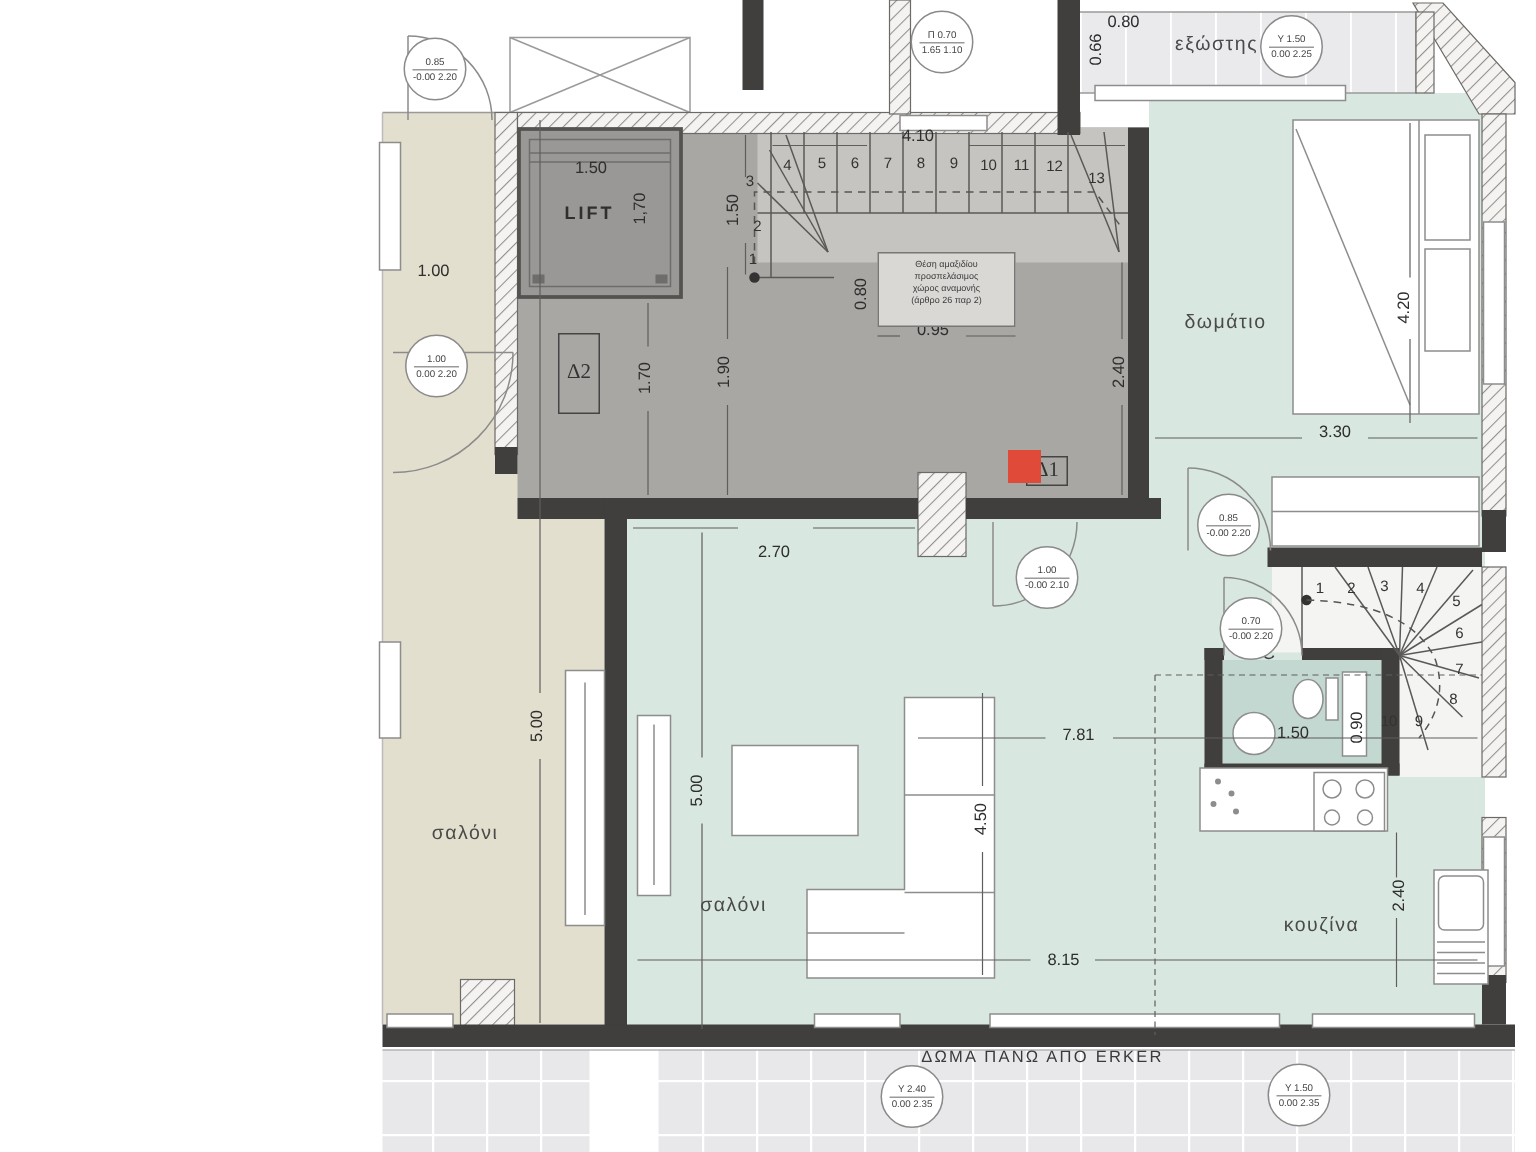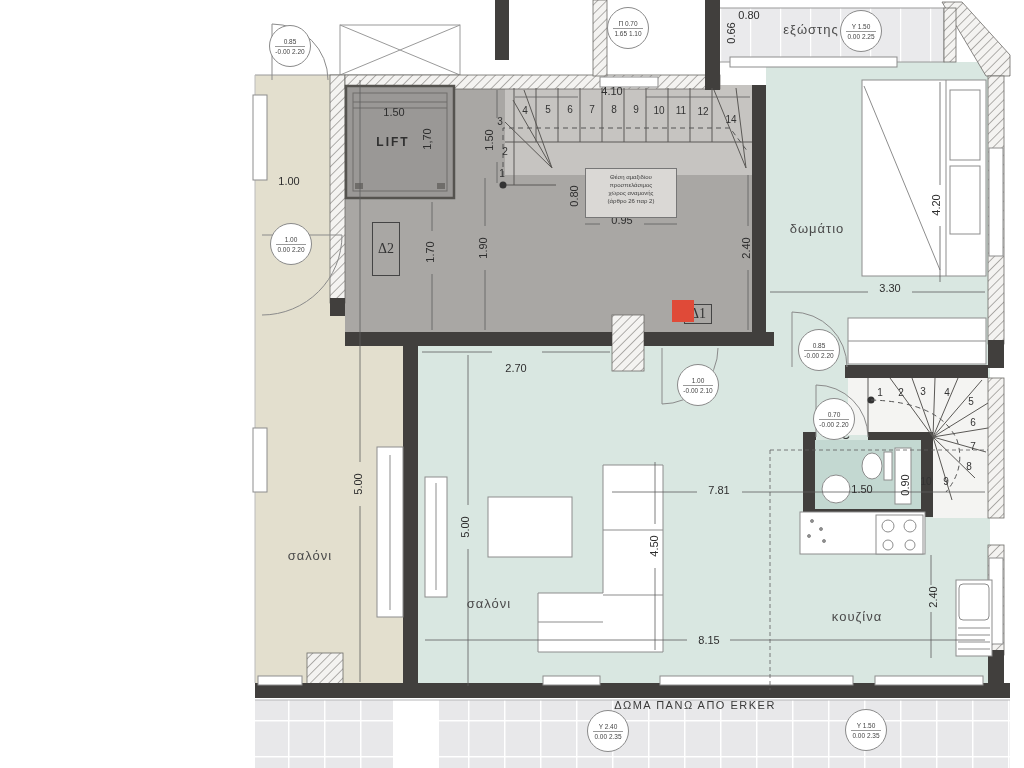--- a/index.html
+++ b/index.html
@@ -319,7 +319,7 @@
   <span class="stn" style="left:659px;top:112px">10</span>
   <span class="stn" style="left:681px;top:112px">11</span>
   <span class="stn" style="left:703px;top:113px">12</span>
-  <span class="stn" style="left:731px;top:121px">14</span>
+  <span class="stn" style="left:731px;top:121px">13</span>
 
   <span class="stn" style="left:880px;top:394px">1</span>
   <span class="stn" style="left:901px;top:394px">2</span>

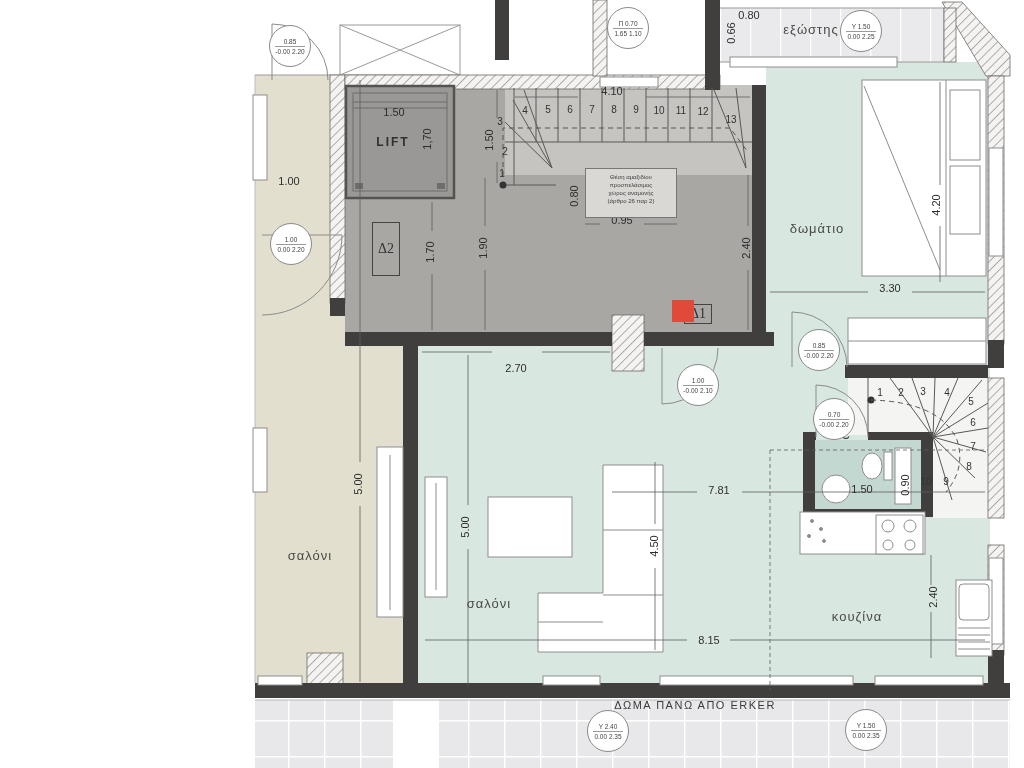--- a/index.html
+++ b/index.html
@@ -268,7 +268,7 @@
   <div class="lbl lift-name" style="left:393px;top:142px">LIFT</div>
   <div class="lbl dim v" style="left:427px;top:139px">1,70</div>
   <div class="lbl room" style="left:811px;top:29px">εξώστης</div>
-  <div class="lbl room" style="left:817px;top:228px">δωμάτιο</div>
+  <div class="lbl room" style="left:817px;top:214px">δωμάτιο</div>
   <div class="lbl room" style="left:310px;top:555px">σαλόνι</div>
   <div class="lbl room" style="left:489px;top:603px">σαλόνι</div>
   <div class="lbl room" style="left:857px;top:616px">κουζίνα</div>

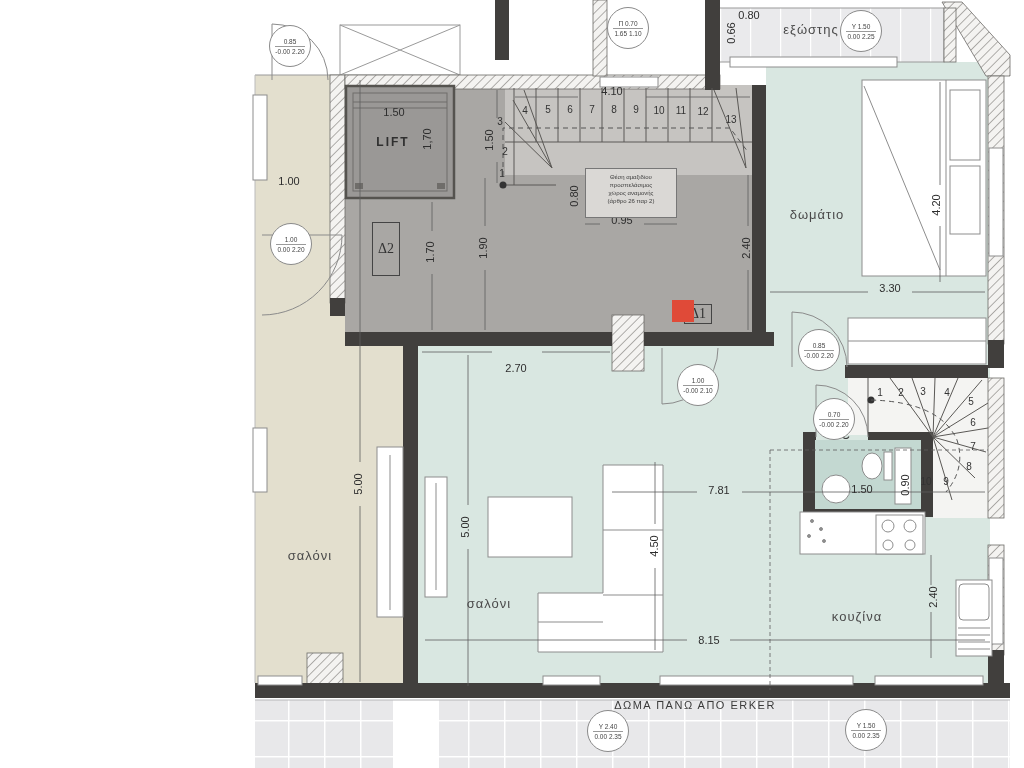--- a/index.html
+++ b/index.html
@@ -271,7 +271,7 @@
   <div class="lbl room" style="left:817px;top:214px">δωμάτιο</div>
   <div class="lbl room" style="left:310px;top:555px">σαλόνι</div>
   <div class="lbl room" style="left:489px;top:603px">σαλόνι</div>
-  <div class="lbl room" style="left:857px;top:616px">κουζίνα</div>
+  <div class="lbl room" style="left:881px;top:616px">κουζίνα</div>
   <div class="lbl wc-name" style="left:840px;top:435px">WC</div>
   <div class="lbl bottom-note" style="left:695px;top:705px">ΔΩΜΑ ΠΑΝΩ ΑΠΟ ERKER</div>
 

